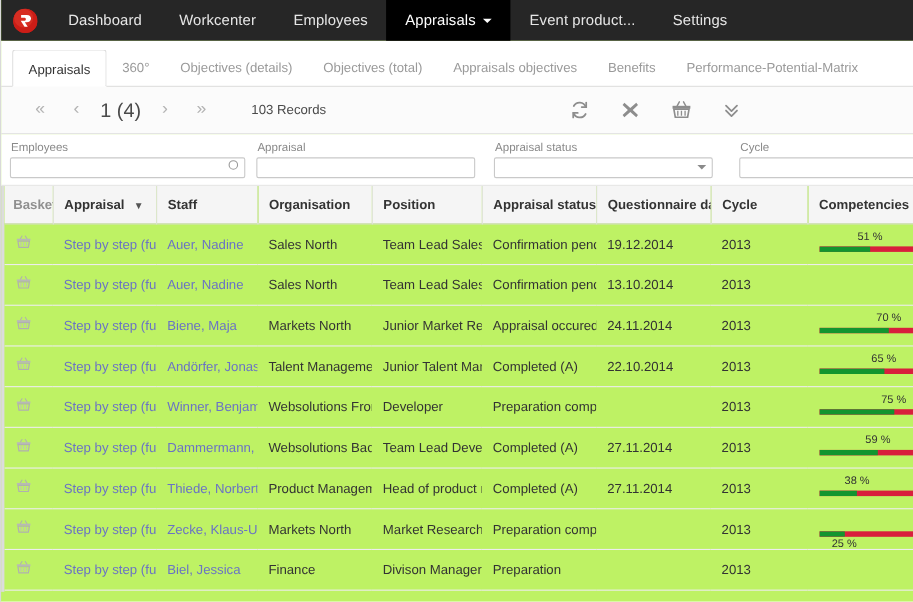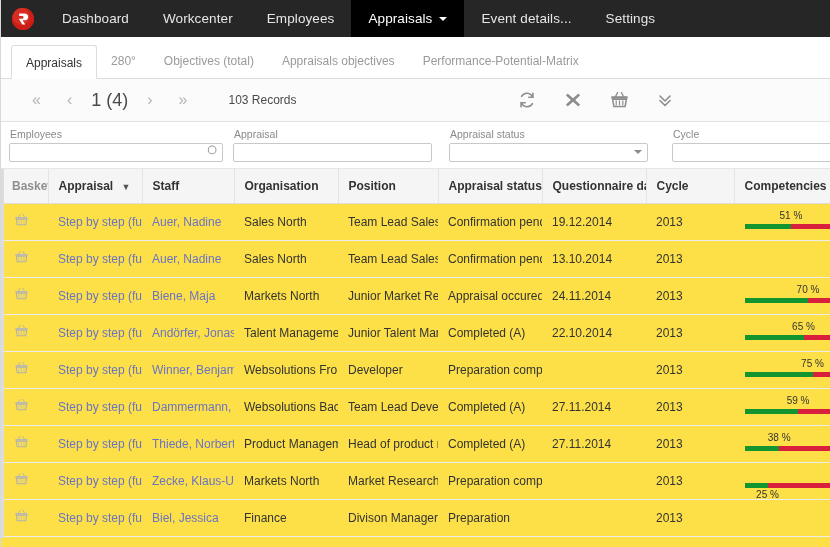--- a/index.html
+++ b/index.html
@@ -20,7 +20,7 @@
     position: relative;
     width: 830px;
     height: 547px;
-    background: #fde047;
+    background: #bef264;
     overflow: hidden;
     border-left: 1px solid #d9d9d9;
   }

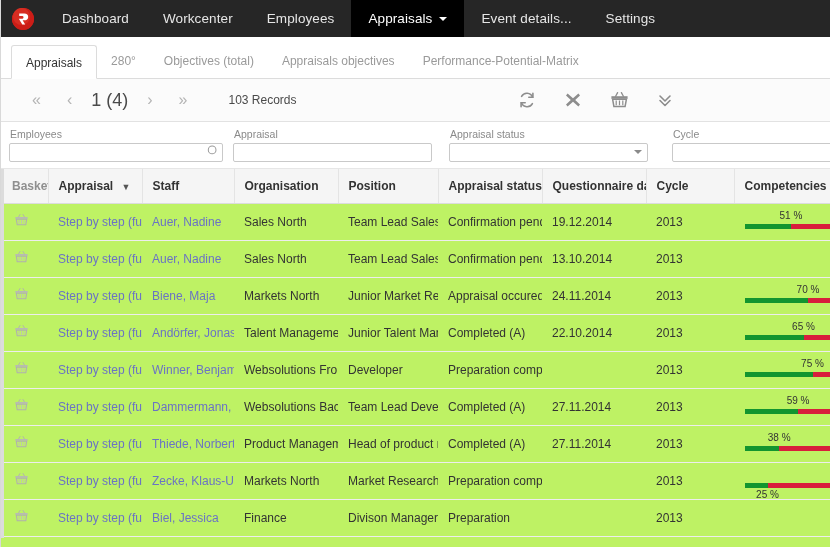--- a/index.html
+++ b/index.html
@@ -349,7 +349,7 @@
         <span class="nav-caret"></span>
       </div>
       <div class="nav-item">
-        <span>Event details...</span>
+        <span>Event product...</span>
       </div>
       <div class="nav-item">
         <span>Settings</span>

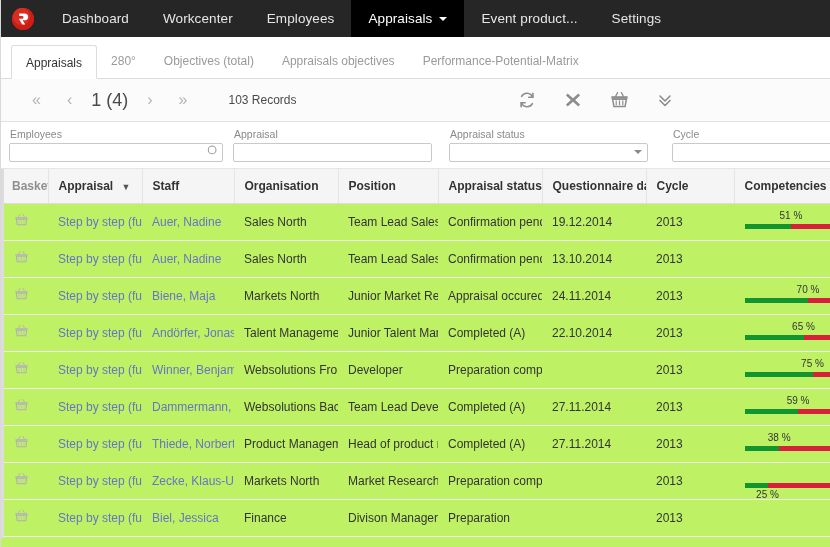--- a/index.html
+++ b/index.html
@@ -362,7 +362,7 @@
       <span>Appraisals</span>
     </div>
     <div class="subtab">
-      <span>280°</span>
+      <span>360°</span>
     </div>
     <div class="subtab">
       <span>Objectives (total)</span>

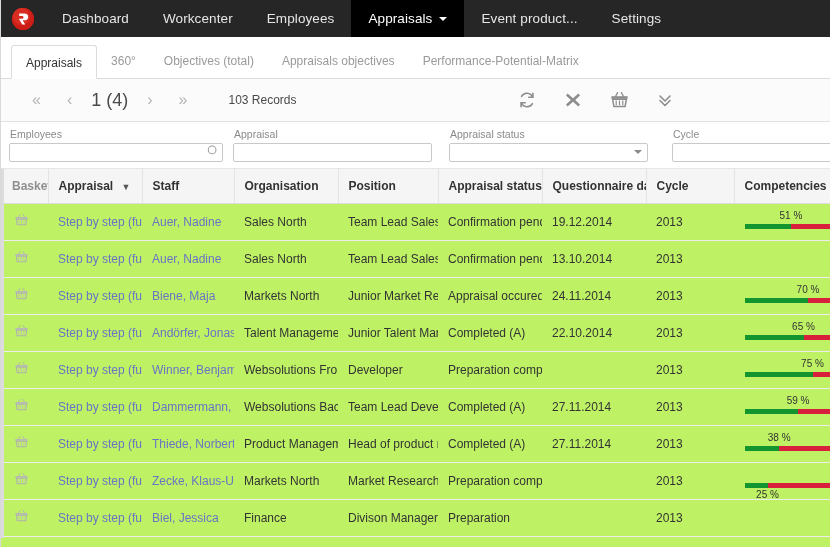--- a/index.html
+++ b/index.html
@@ -363,6 +363,9 @@
     </div>
     <div class="subtab">
       <span>360°</span>
+    </div>
+    <div class="subtab">
+      <span>Objectives (details)</span>
     </div>
     <div class="subtab">
       <span>Objectives (total)</span>

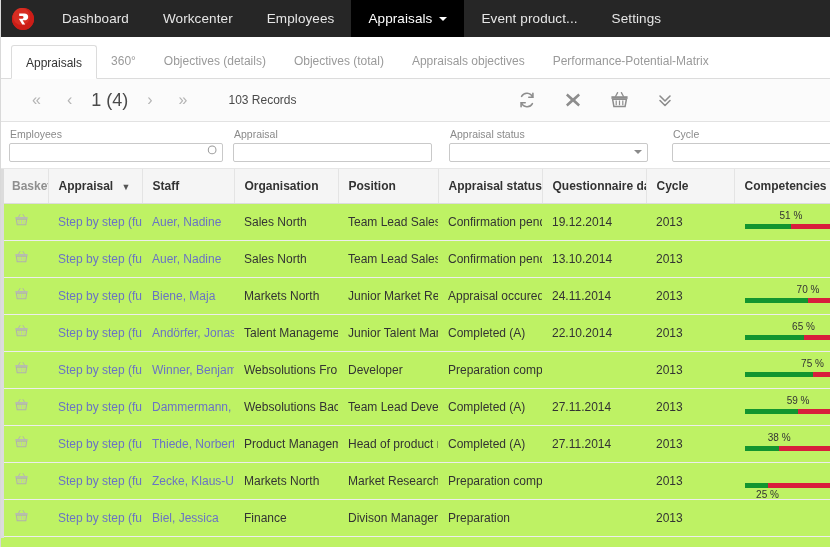--- a/index.html
+++ b/index.html
@@ -372,6 +372,9 @@
     </div>
     <div class="subtab">
       <span>Appraisals objectives</span>
+    </div>
+    <div class="subtab">
+      <span>Benefits</span>
     </div>
     <div class="subtab">
       <span>Performance-Potential-Matrix</span>

